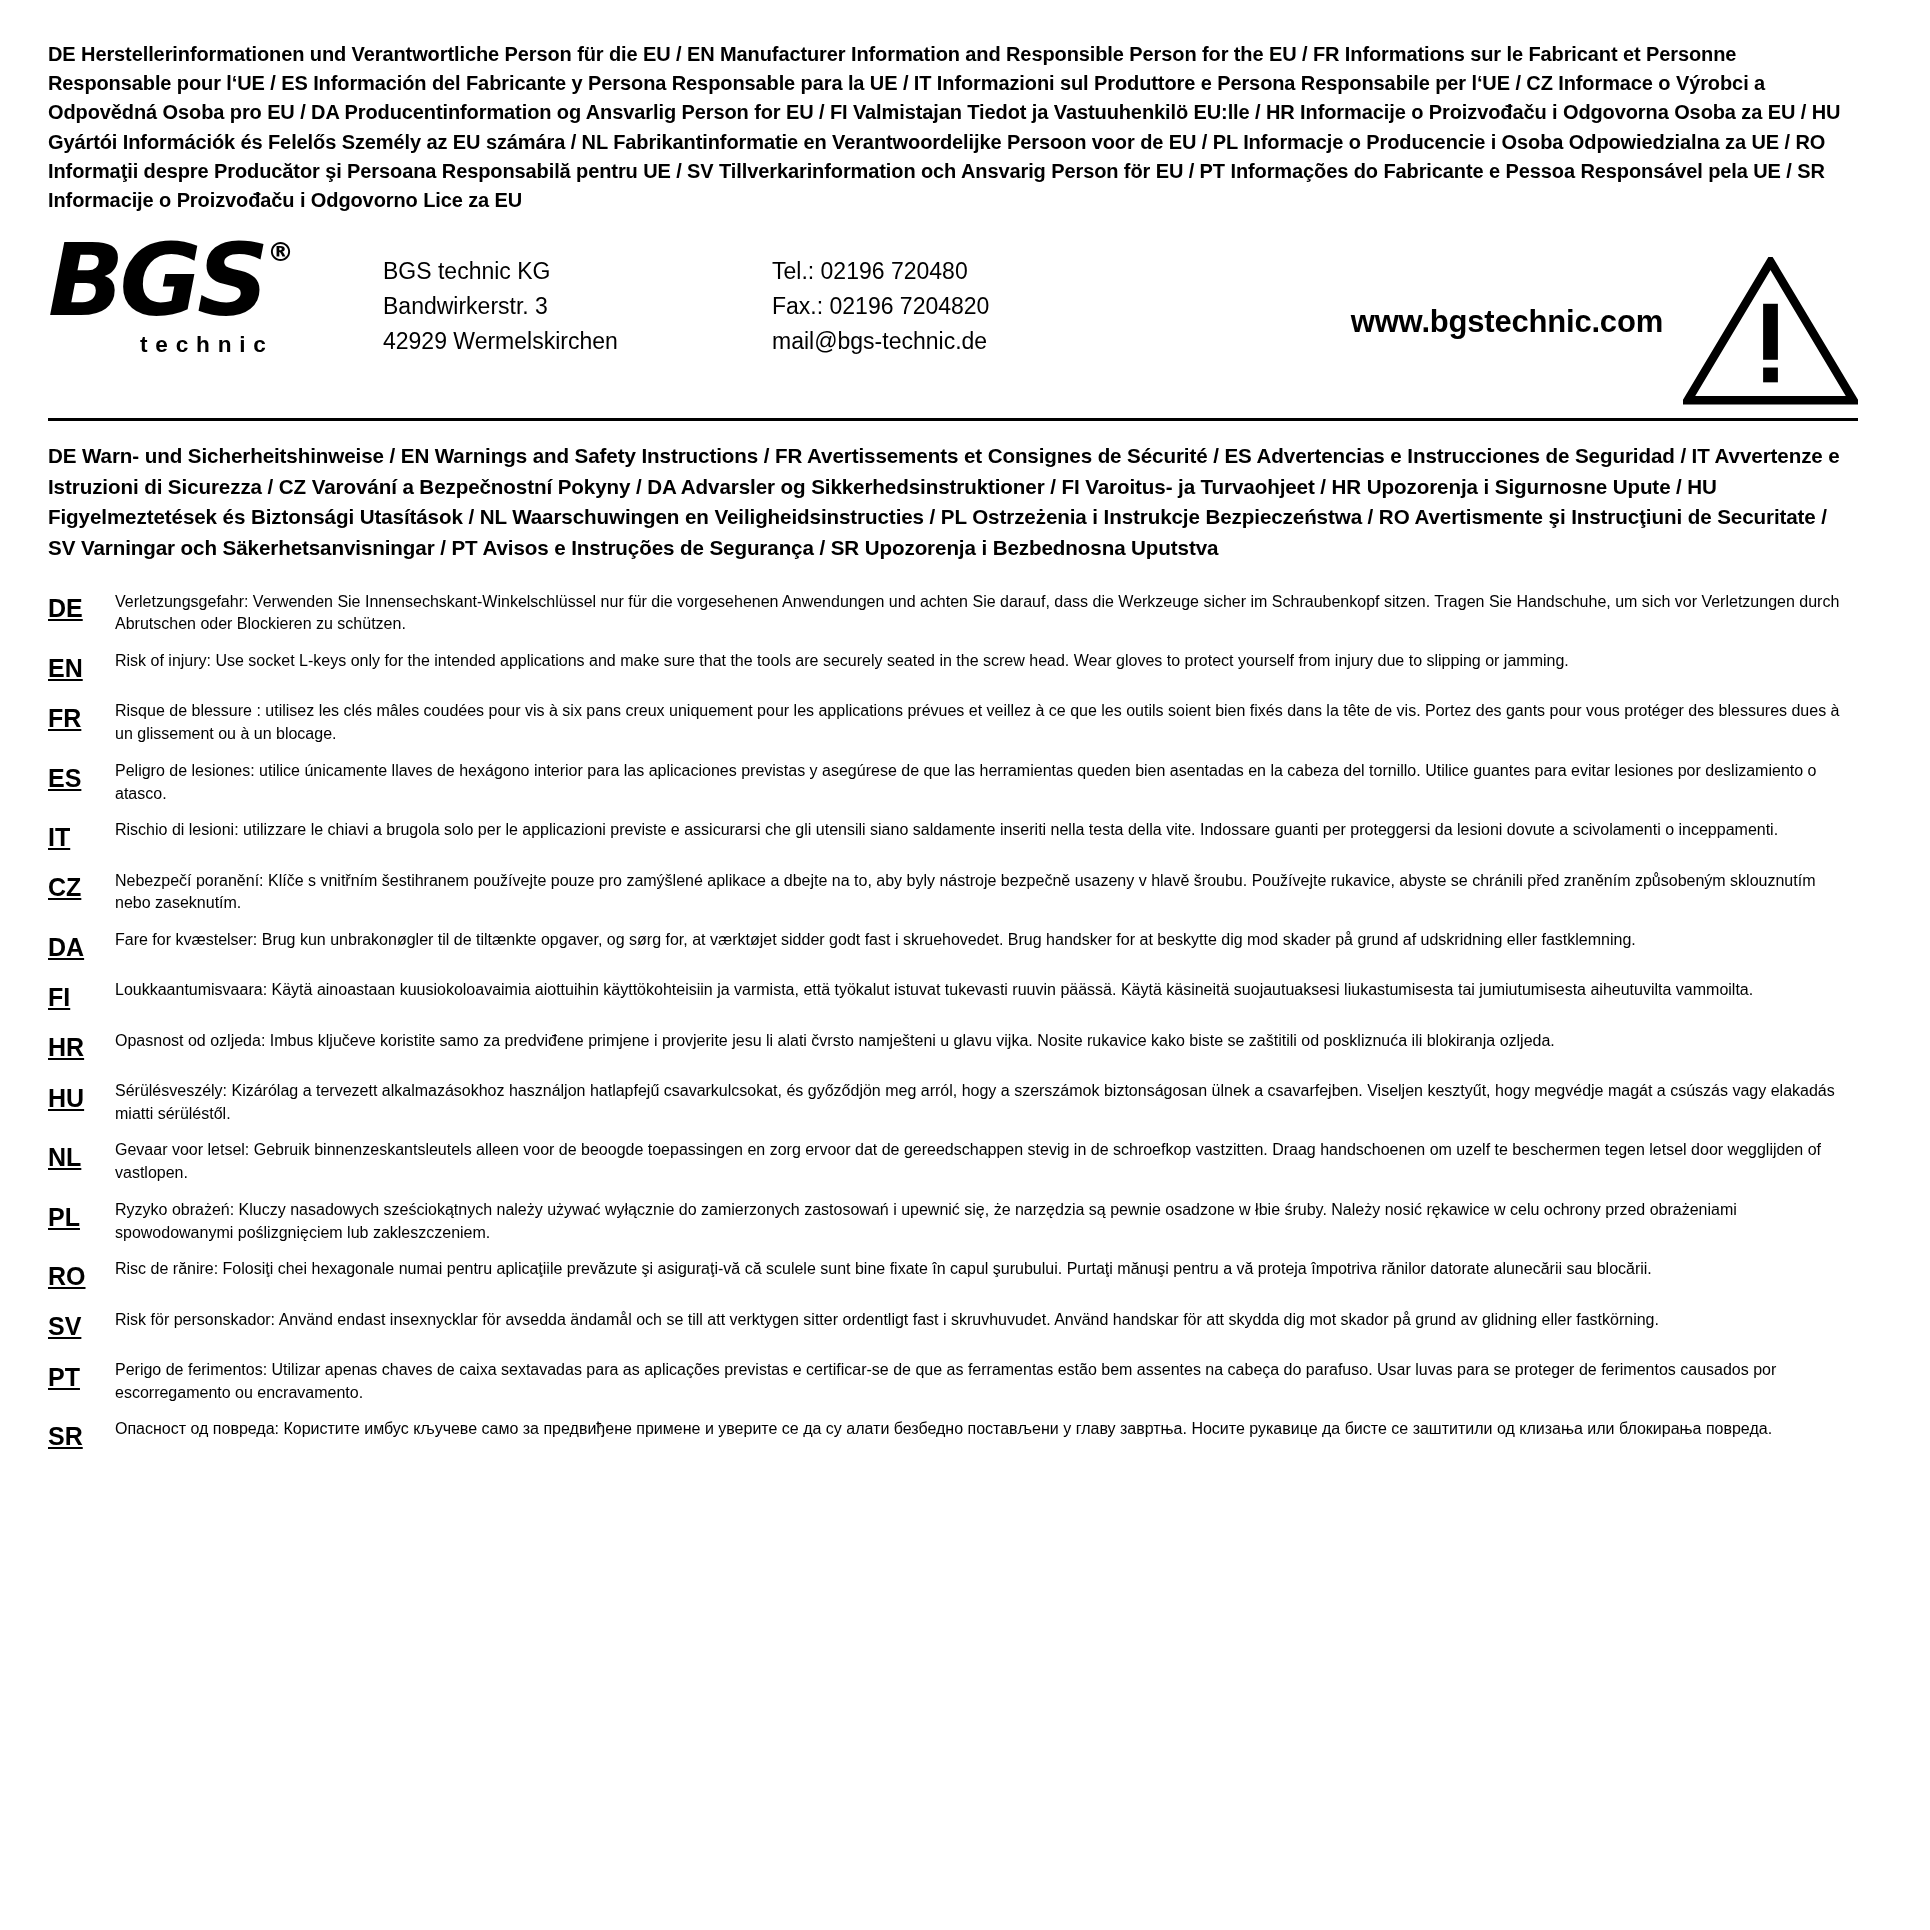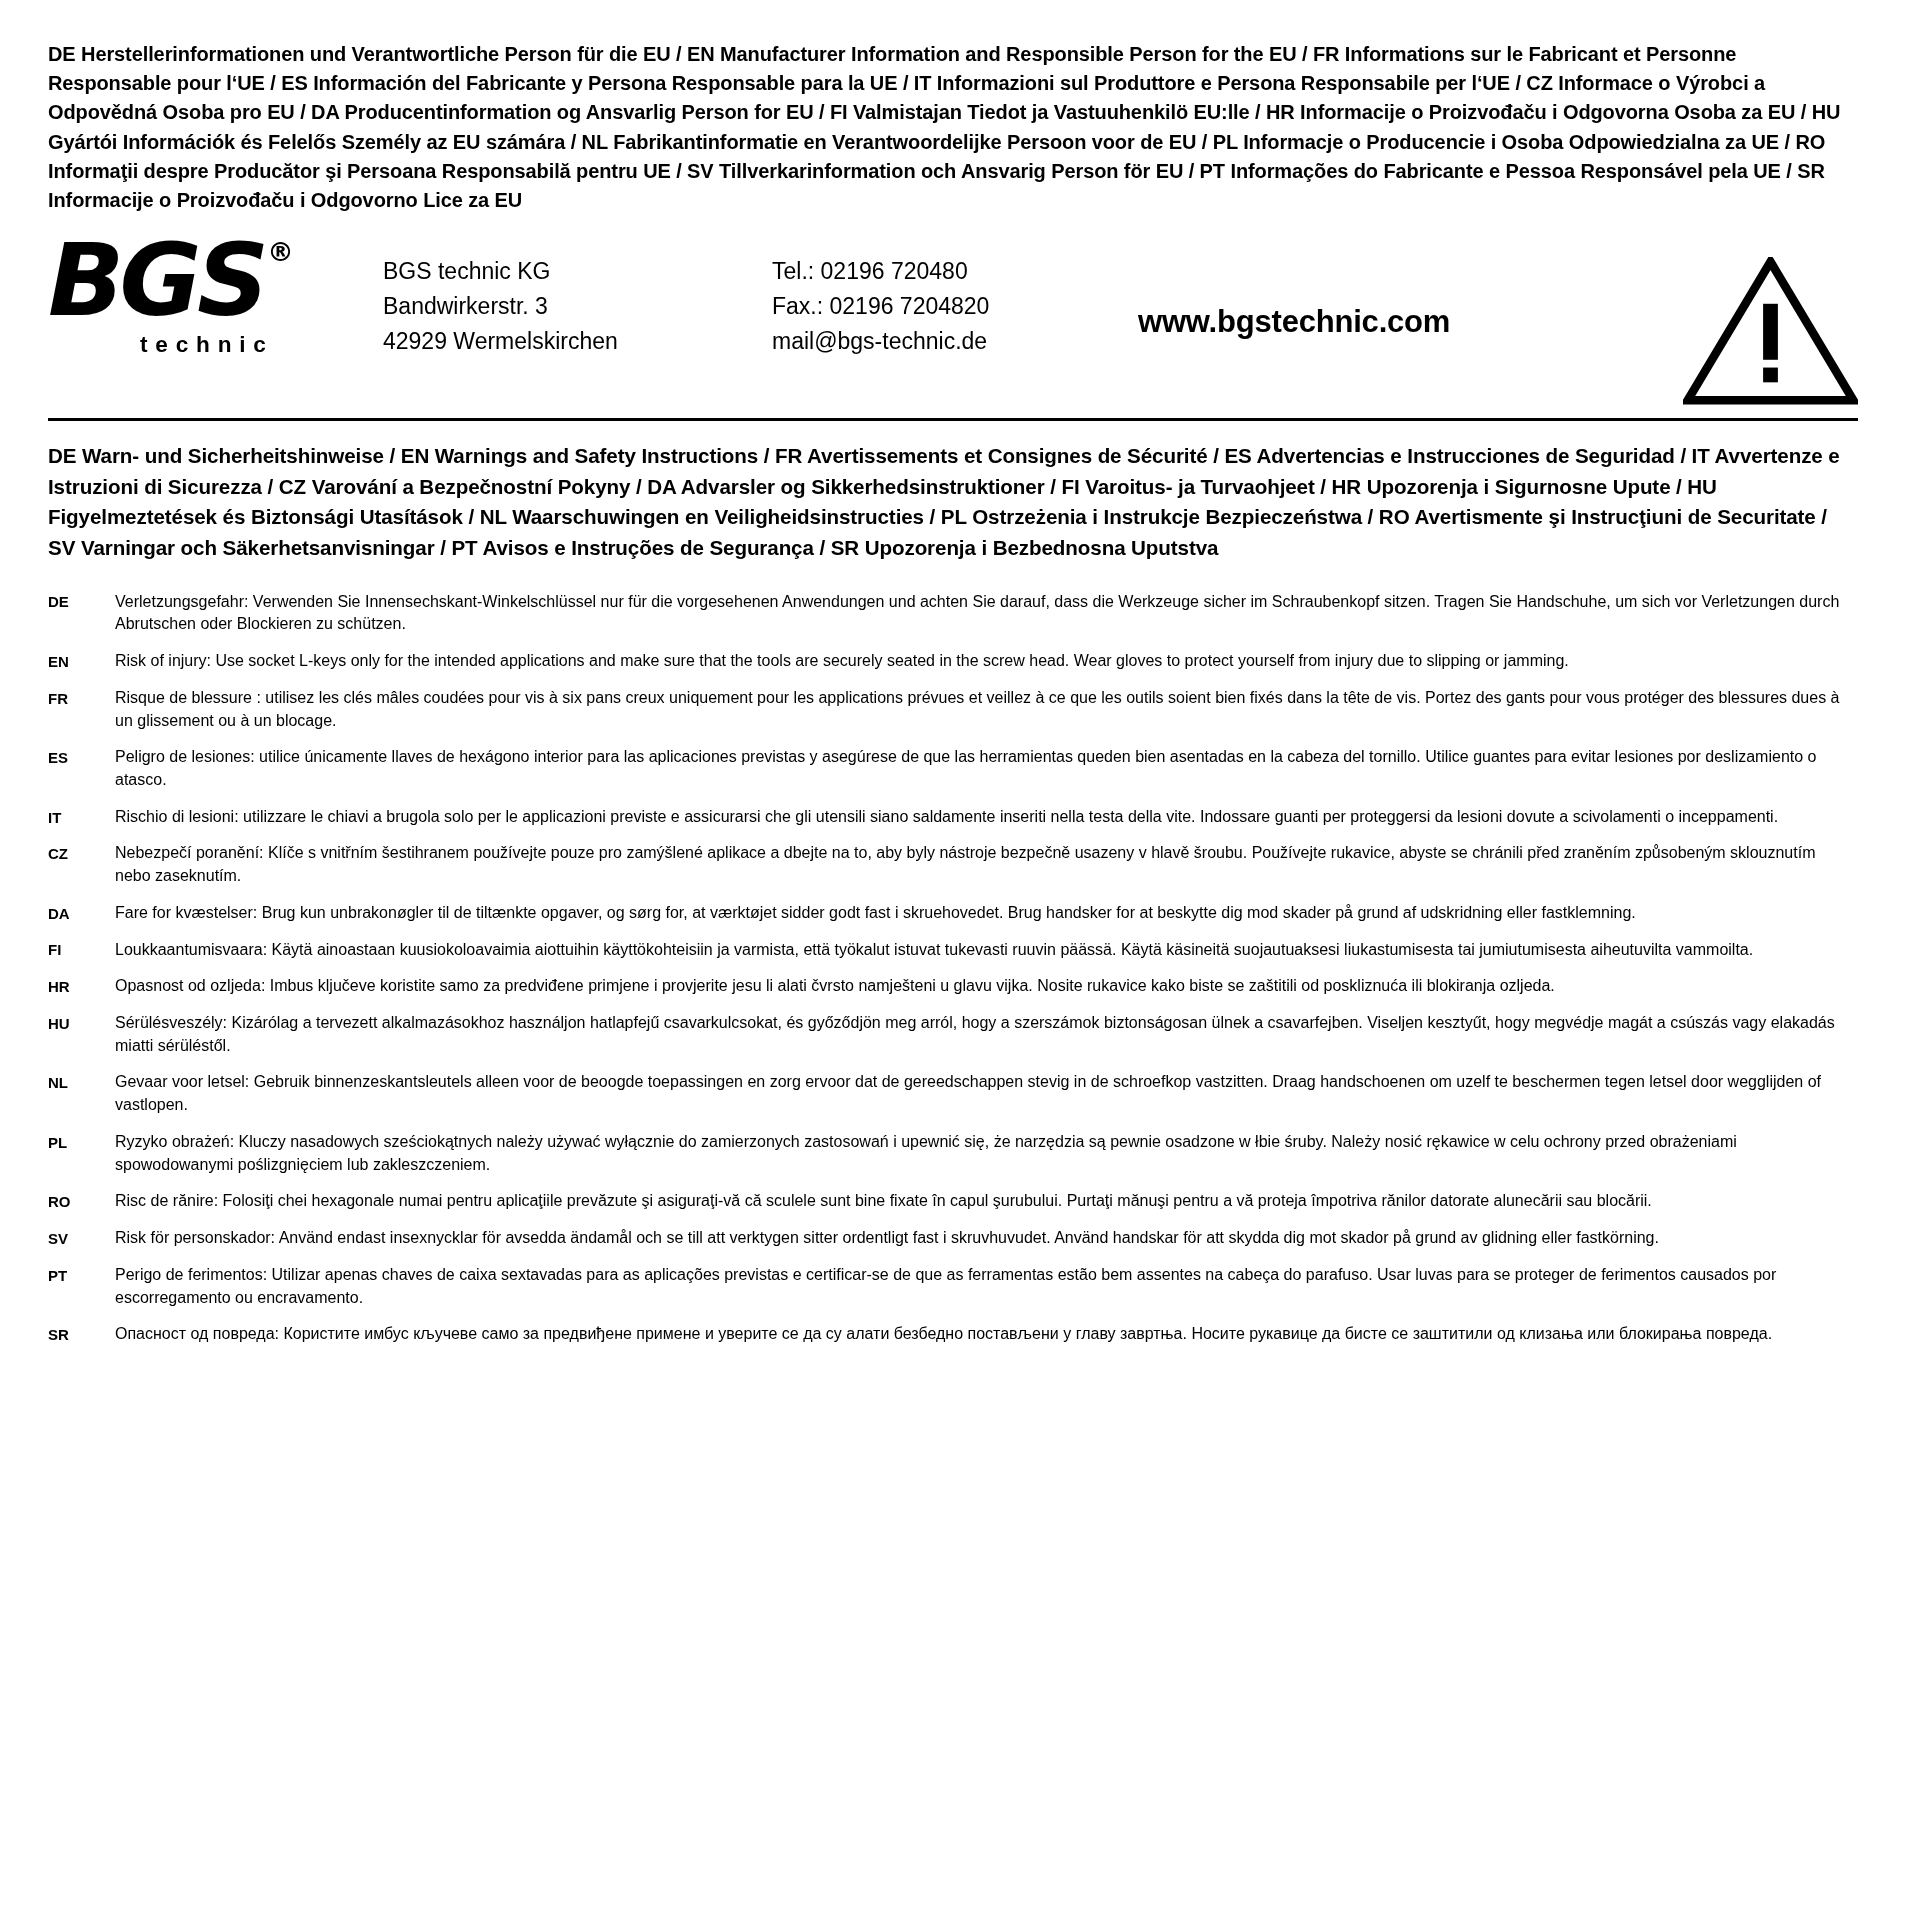--- a/index.html
+++ b/index.html
@@ -92,7 +92,7 @@
     padding-top: 75px;
     font-size: 31px;
     font-weight: bold;
-    text-align: left;
+    text-align: right;
     letter-spacing: -0.2px;
   }
   .warn-col {

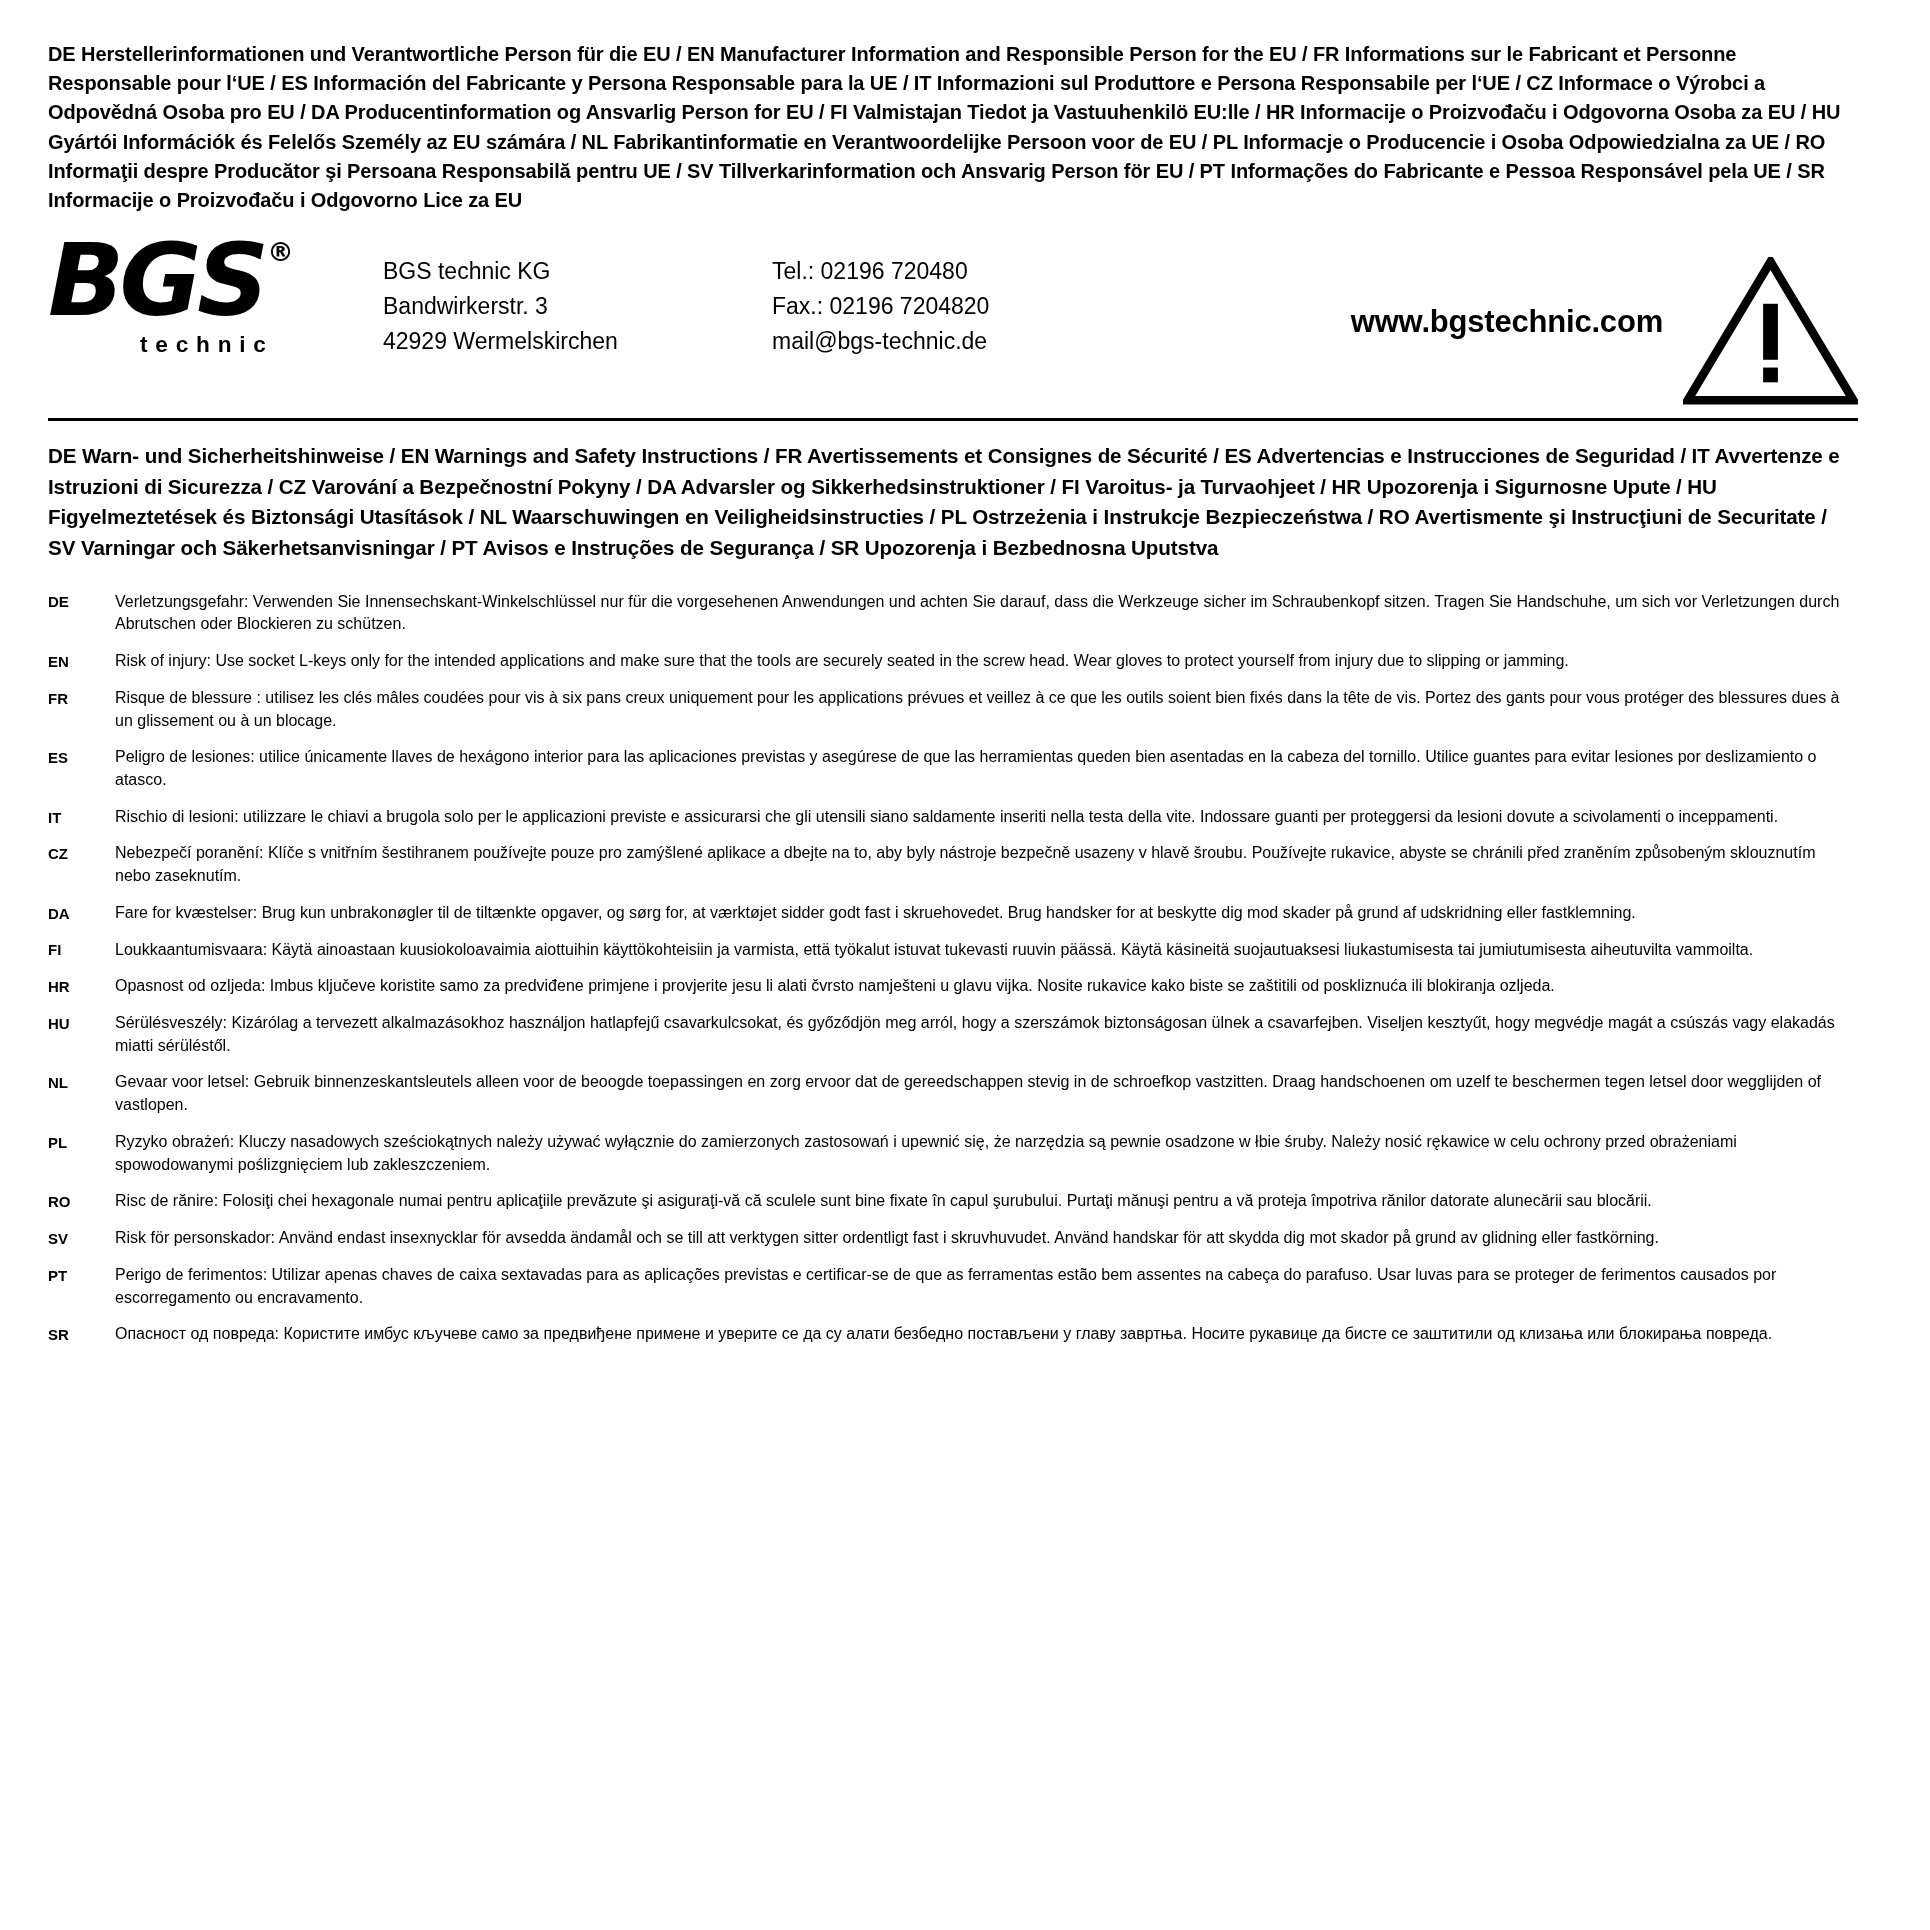--- a/index.html
+++ b/index.html
@@ -128,10 +128,11 @@
   }
   .entry .code {
     flex: 0 0 67px;
-    font-size: 15px;
+    font-size: 25px;
     font-weight: bold;
     line-height: 1.42;
     padding-top: 0.8px;
+    text-decoration: underline;
   }
   .entry .text {
     flex: 1 1 auto;

